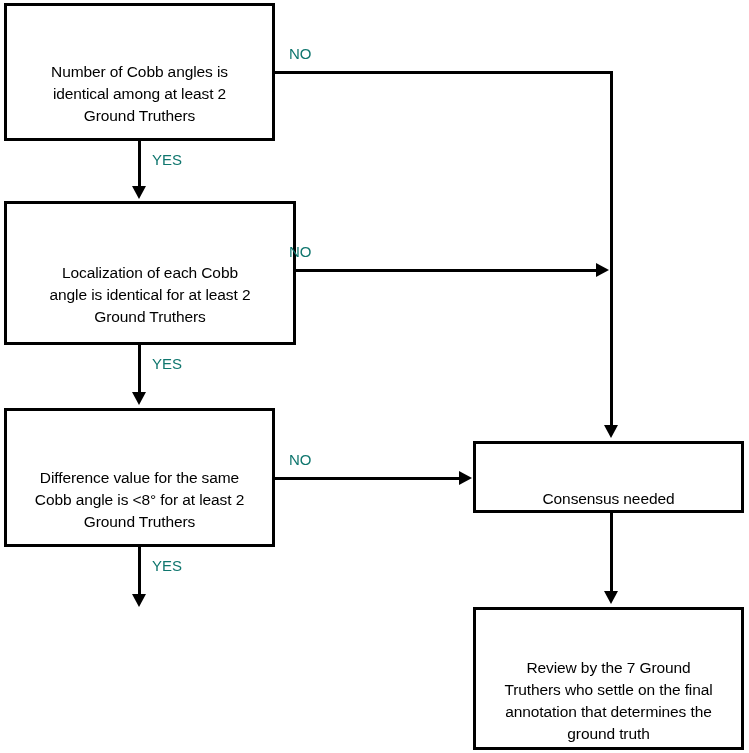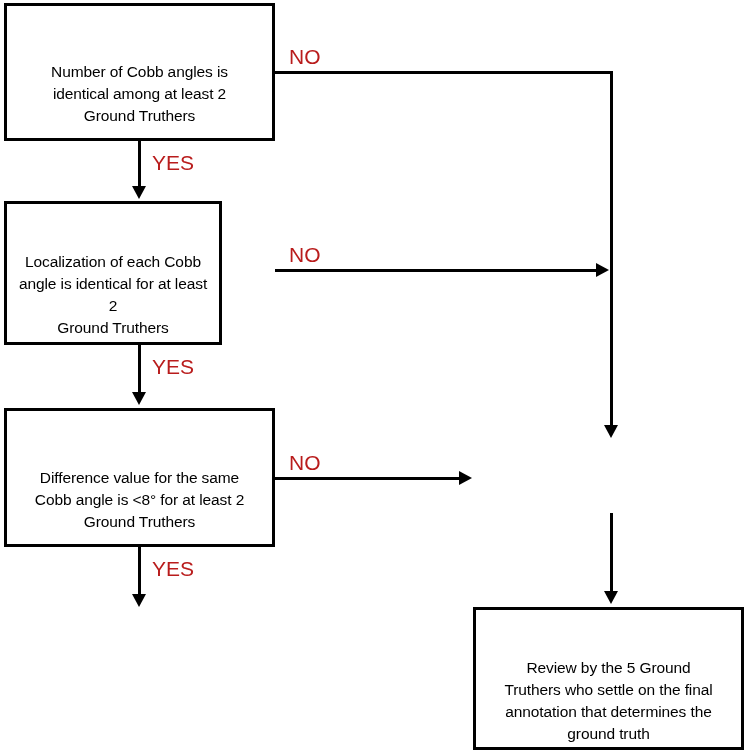--- a/index.html
+++ b/index.html
@@ -76,9 +76,9 @@
 
   .edge-label {
     position: absolute;
-    font-size: 21px;
+    font-size: 15px;
     line-height: 1;
-    color: #b91c1c;
+    color: #0f766e;
     z-index: 4;
     background: transparent;
     white-space: nowrap;

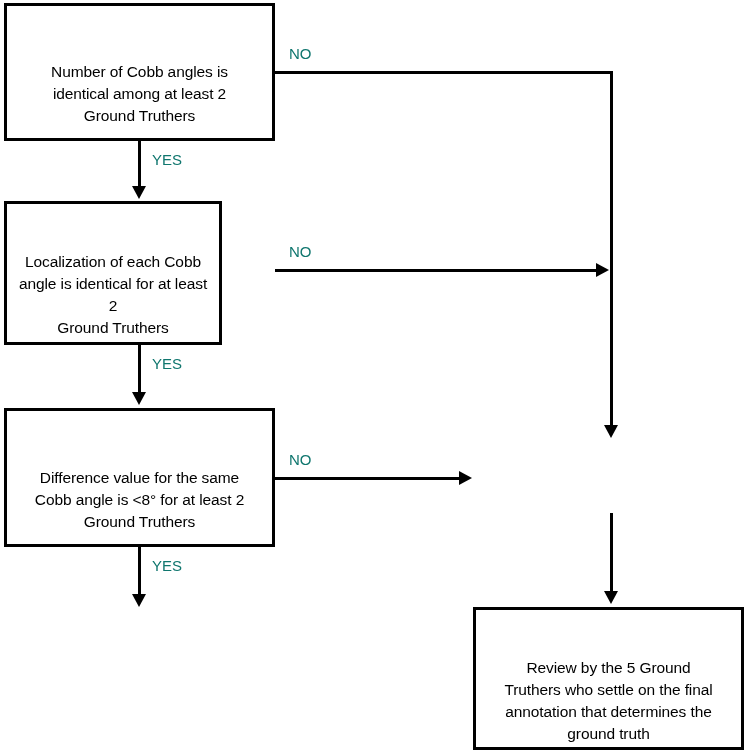--- a/index.html
+++ b/index.html
@@ -41,7 +41,7 @@
   }
   
   #node-count      { left: 4px;  top: 3px;   width: 271px; height: 138px; }
-  #node-local      { left: 4px;  top: 201px; width: 218px; height: 144px; }
+  #node-local      { left: 4px;  top: 201px; width: 292px; height: 144px; }
   #node-diff       { left: 4px;  top: 408px; width: 271px; height: 139px; align-items: center; }
   #node-groundtruth{ left: 4px;  top: 608px; width: 271px; height: 142px; }
   

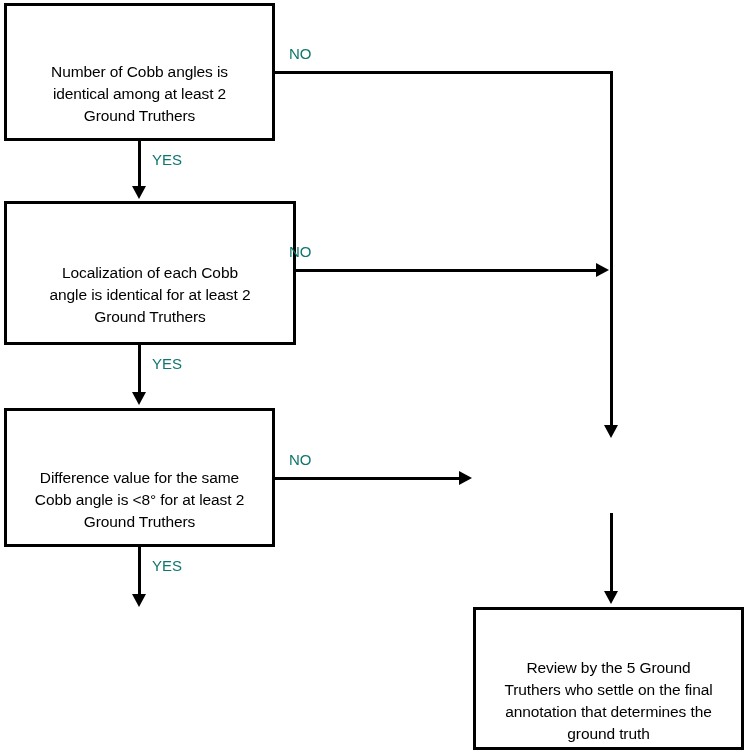--- a/index.html
+++ b/index.html
@@ -141,6 +141,9 @@
   </div>
 
 
+  <div class="node" id="node-consensus">
+    <span class="node-text">Consensus needed</span>
+  </div>
 
   <div class="node" id="node-review">
     <span class="node-text">Review by the 5 Ground

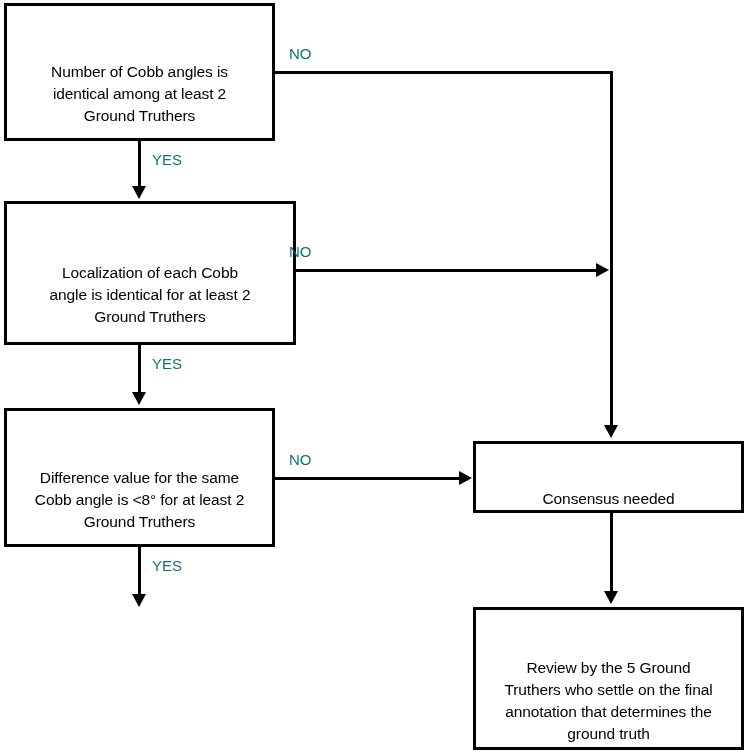--- a/index.html
+++ b/index.html
@@ -146,7 +146,7 @@
   </div>
 
   <div class="node" id="node-review">
-    <span class="node-text">Review by the 5 Ground
+    <span class="node-text">Review by the 7 Ground
 Truthers who settle on the final
 annotation that determines the
 ground truth</span>

